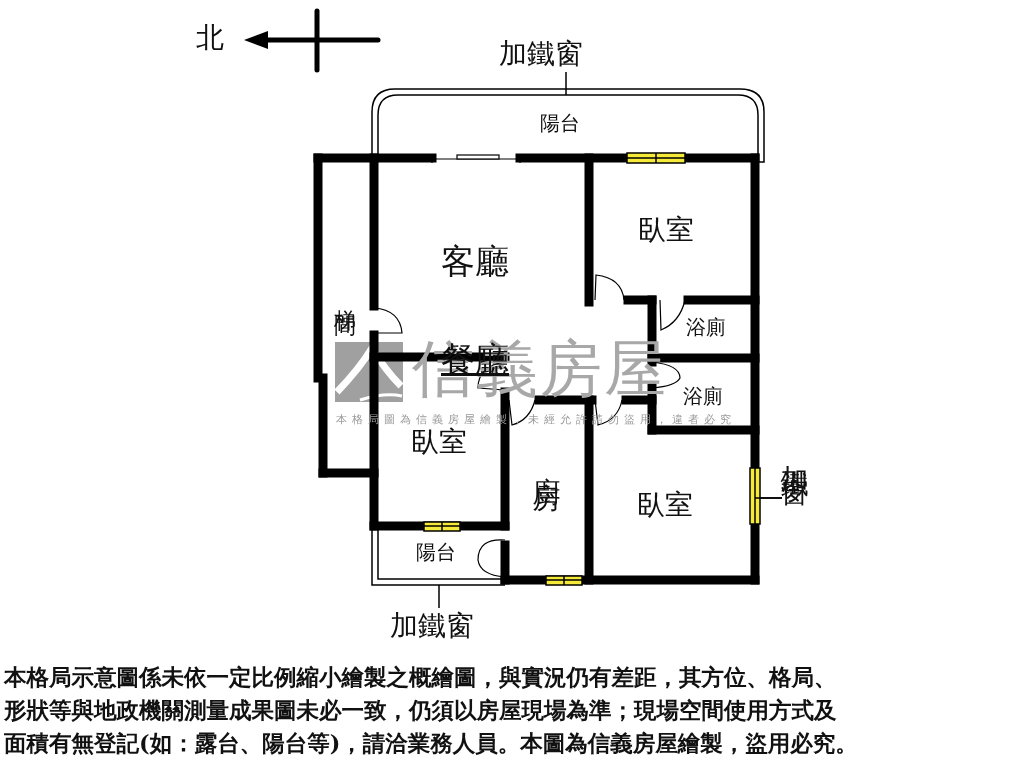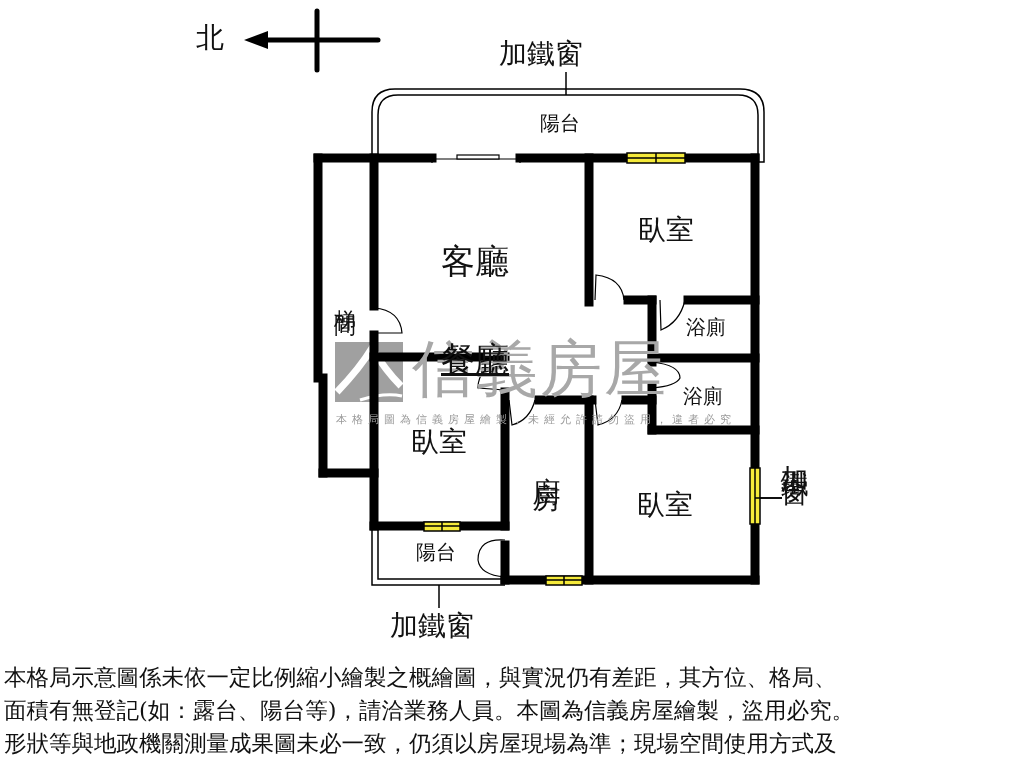--- a/index.html
+++ b/index.html
@@ -20,7 +20,7 @@
     .disclaimer { position: absolute; left: 4px; top: 661px; width: 1020px;
                   font-size: 22.5px; line-height: 33px; color: #111;
                   font-family: "DejaVu Serif", "Liberation Serif", serif; }
-    .disclaimer div { white-space: nowrap; }
+    .disclaimer div { white-space: nowrap; font-weight: bold; }
   </style>
 </head>
 <body>

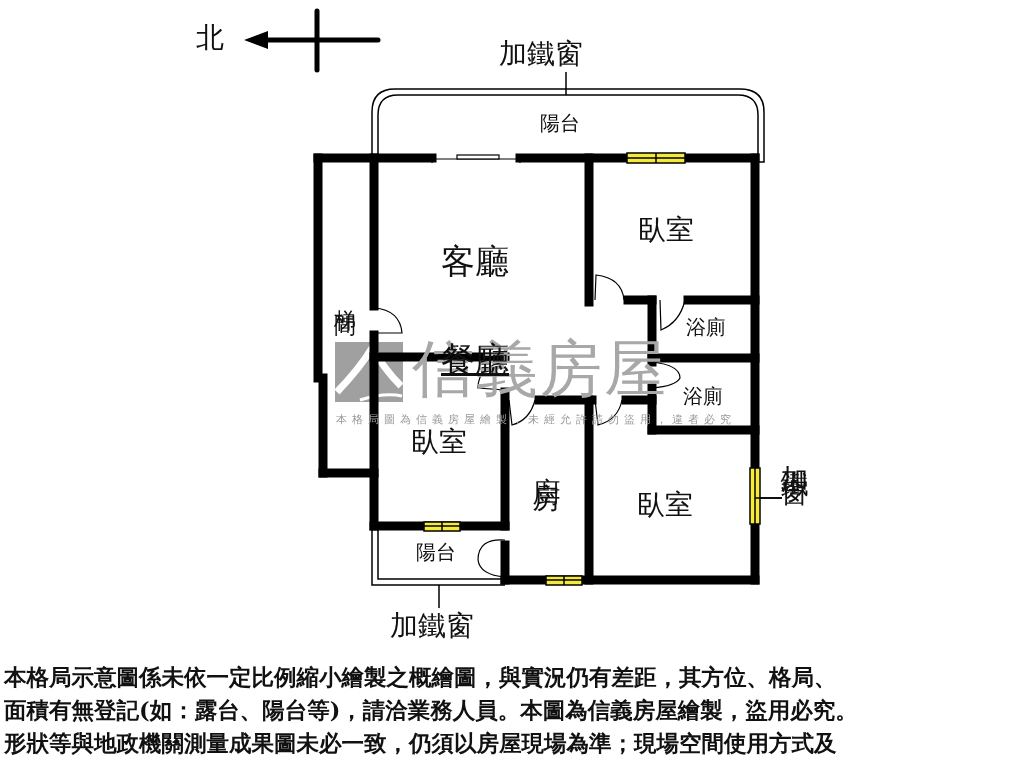--- a/index.html
+++ b/index.html
@@ -149,8 +149,8 @@
 
 <div class="disclaimer">
   <div>本格局示意圖係未依一定比例縮小繪製之概繪圖，與實況仍有差距，其方位、格局、</div>
+  <div>形狀等與地政機關測量成果圖未必一致，仍須以房屋現場為準；現場空間使用方式及</div>
   <div>面積有無登記(如：露台、陽台等)，請洽業務人員。本圖為信義房屋繪製，盜用必究。</div>
-  <div>形狀等與地政機關測量成果圖未必一致，仍須以房屋現場為準；現場空間使用方式及</div>
 </div>
 
 </body></html>

